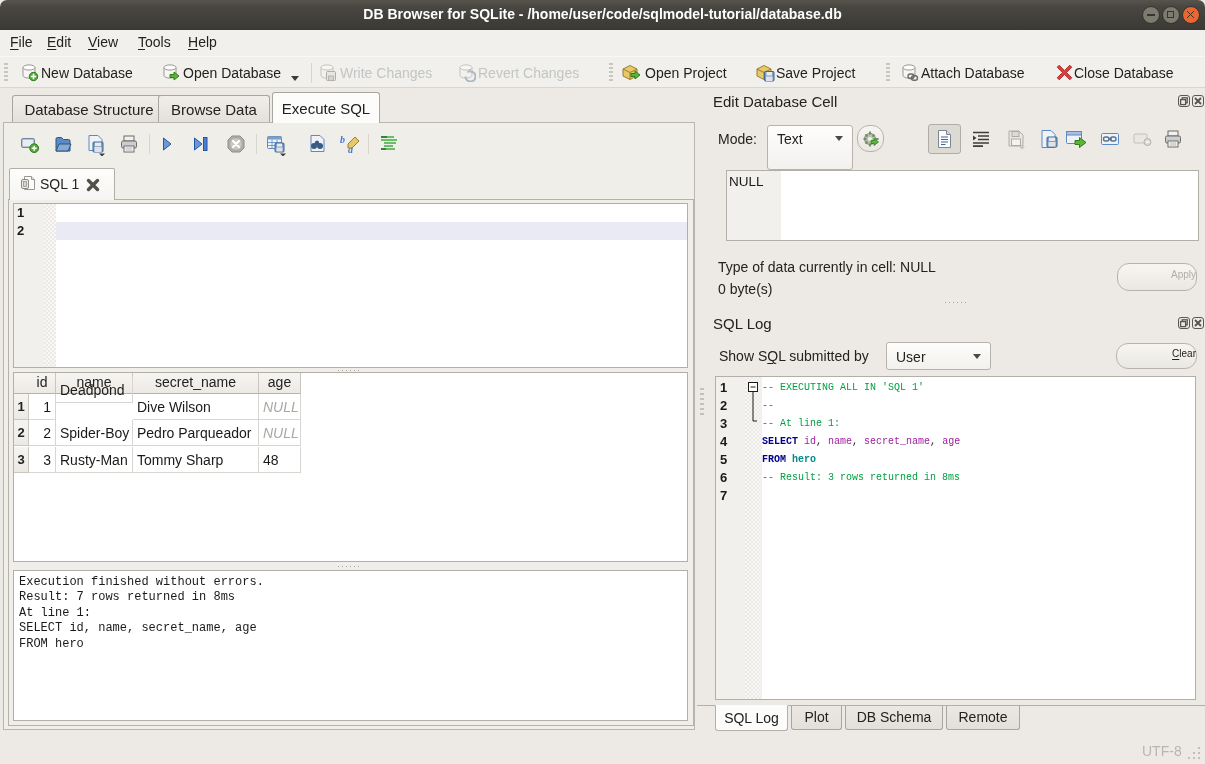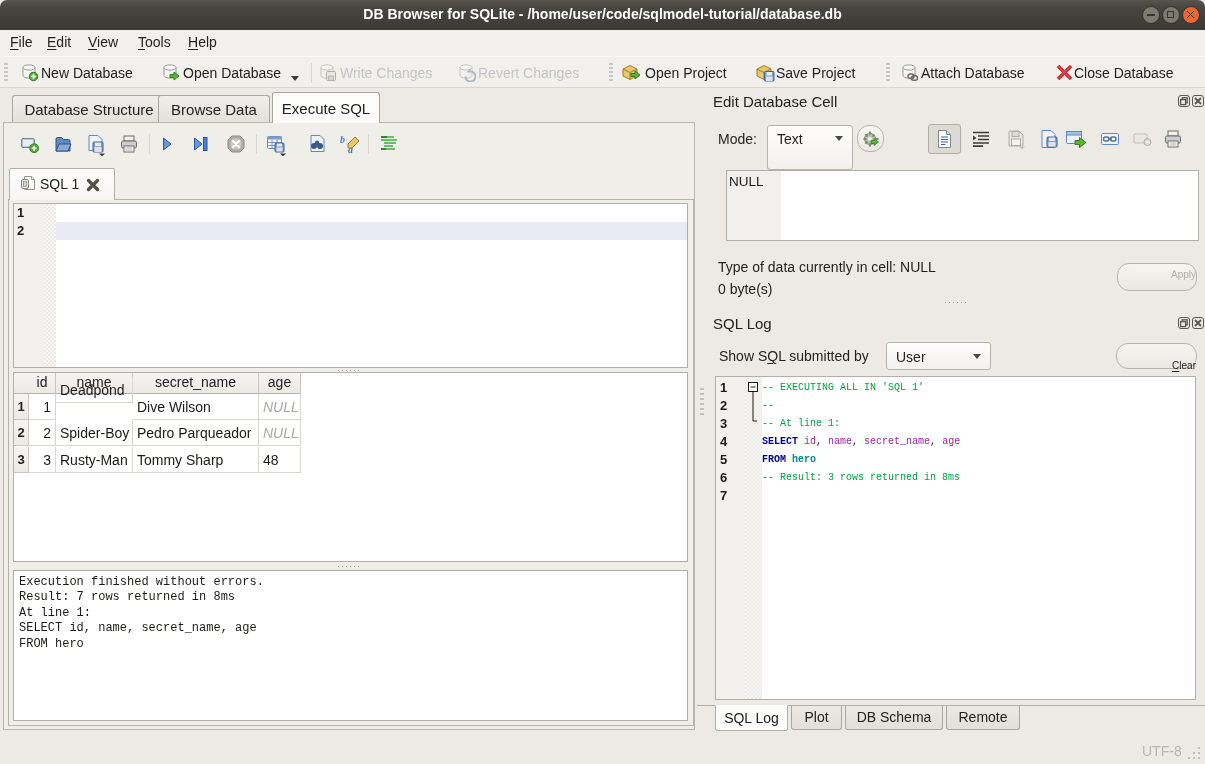--- a/index.html
+++ b/index.html
@@ -379,7 +379,7 @@
     <span class="abs" style="left:9px; top:6px;">User</span>
     <span class="ar" style="top:11px;"></span>
   </div>
-<div class="abs btn" style="left:1116px; top:343px; width:81px; height:26px; padding-top:16px;"><u style="text-underline-offset:2px;">C</u>lear</div>
+<div class="abs btn" style="left:1116px; top:343px; width:81px; height:26px; padding-top:4px;"><u style="text-underline-offset:2px;">C</u>lear</div>
 
 <div class="abs wbox" style="left:715px; top:376px; width:481px; height:324px;">
   <div class="abs" style="left:0; top:0; width:29px; height:322px; background:#F1F0ED;"></div>

